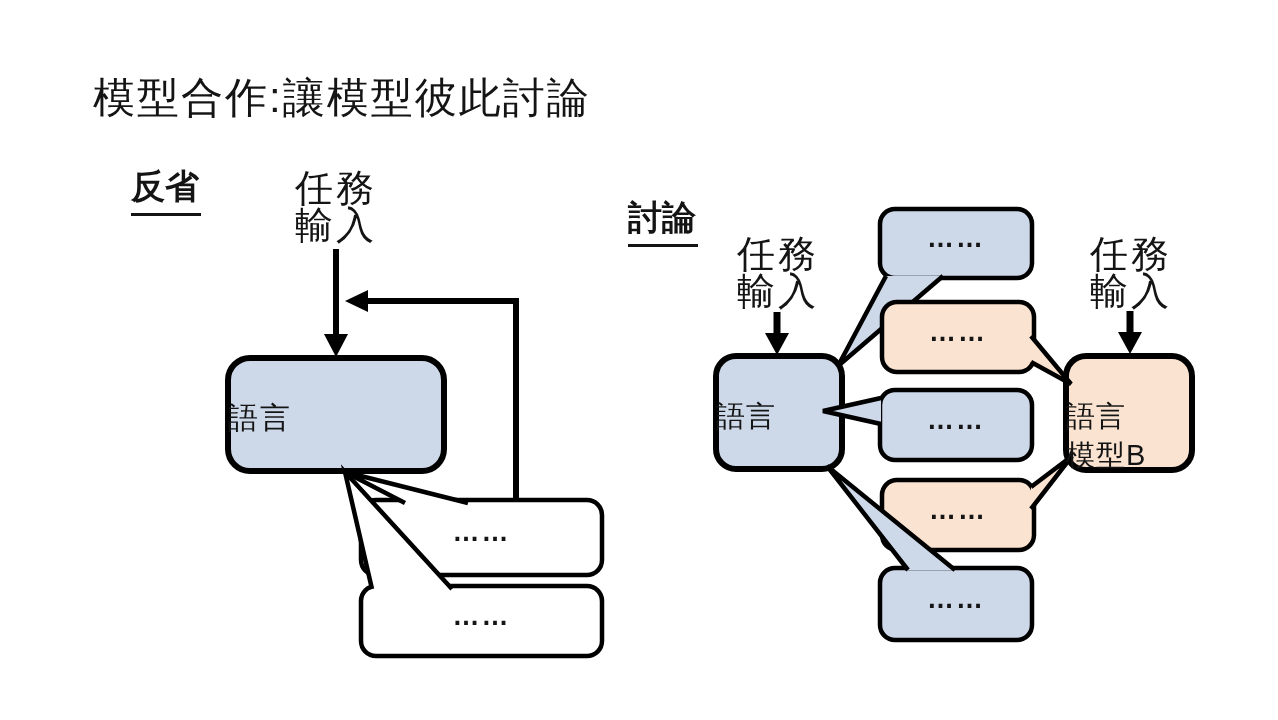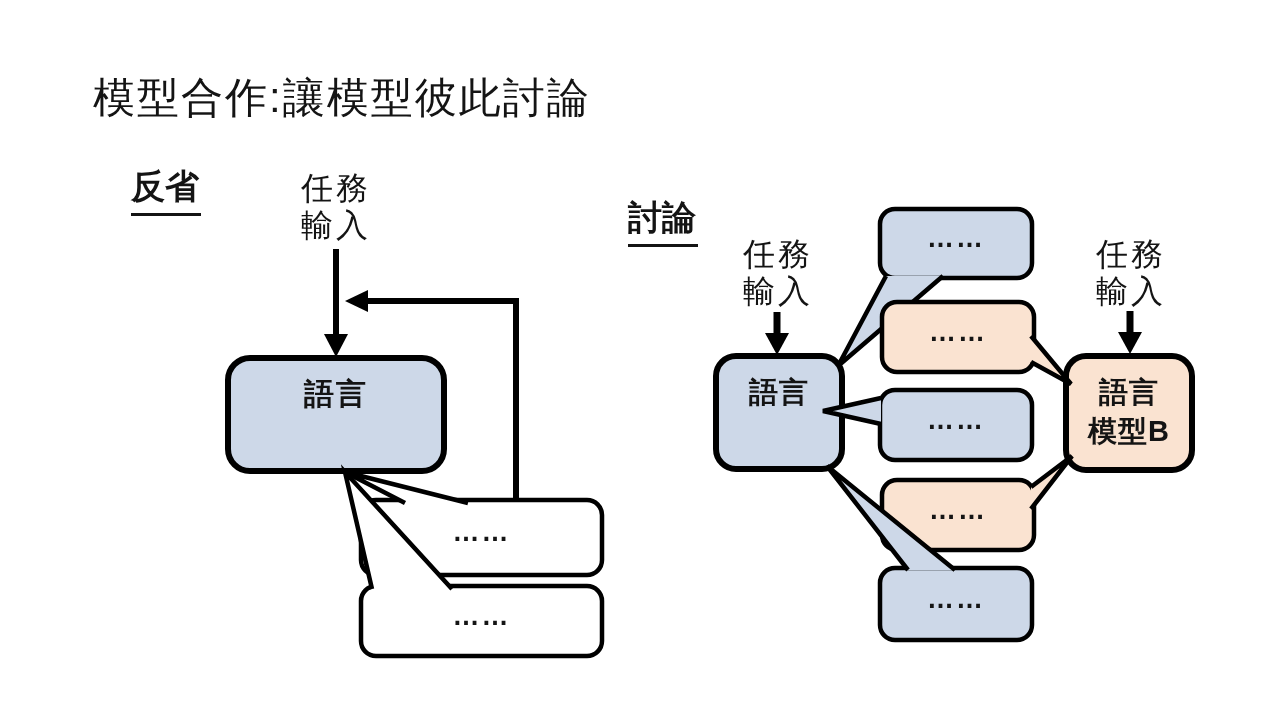--- a/index.html
+++ b/index.html
@@ -12,7 +12,7 @@
   .section-label{font-size:34px;font-weight:700;border-bottom:3px solid #141414;padding:0 2px 3px 0;white-space:nowrap;}
   #label-reflection{left:95px;top:164px;margin-left:36px;}
   #label-discussion{left:628px;top:154px;margin-top:41px;}
-  .task-input{width:160px;text-align:center;font-size:32px;line-height:37px;letter-spacing:3px;font-weight:400;}
+  .task-input{width:160px;text-align:center;font-size:38px;line-height:37px;letter-spacing:3px;font-weight:400;}
   #task-left{left:256px;top:170px;}
   #task-a{left:698px;top:236px;}
   #task-b{left:1051px;top:236px;}

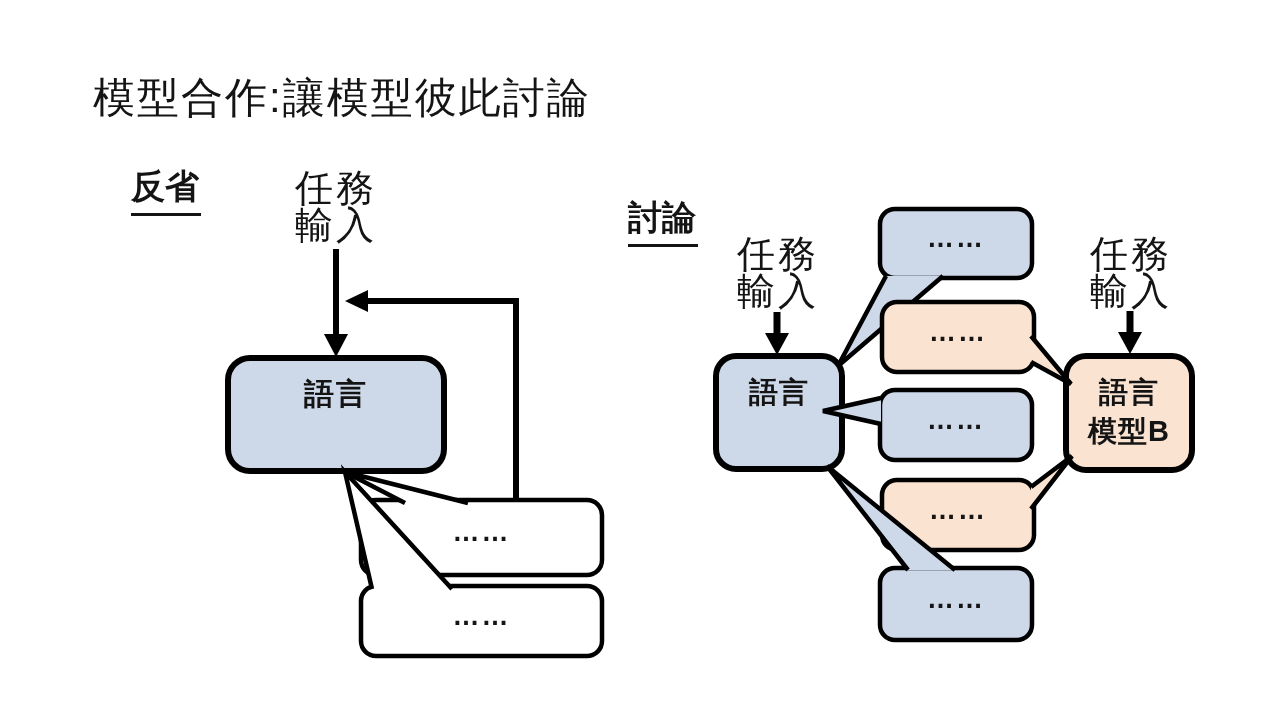--- a/index.html
+++ b/index.html
@@ -16,7 +16,7 @@
   #task-left{left:256px;top:170px;}
   #task-a{left:698px;top:236px;}
   #task-b{left:1051px;top:236px;}
-  .model-label{text-align:center;font-weight:700;}
+  .model-label{font-weight:400;margin-top:24px;}
   #model-left-label{left:228px;top:373px;width:216px;font-size:30px;line-height:41px;letter-spacing:2px;}
   #model-a-label{left:716px;top:373px;width:126px;font-size:29px;line-height:39px;letter-spacing:1px;}
   #model-b-label{left:1066px;top:373px;width:126px;font-size:29px;line-height:39px;letter-spacing:1px;}

